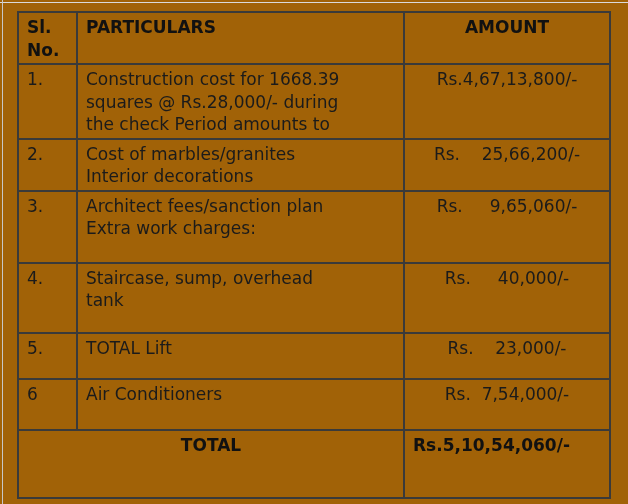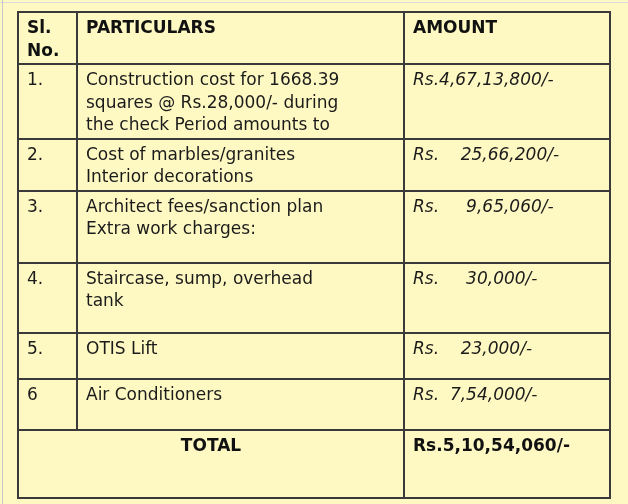--- a/index.html
+++ b/index.html
@@ -7,7 +7,7 @@
     position: relative;
     width: 628px;
     height: 504px;
-    background: #fef9c3;
+    background: #a16207;
     overflow: hidden;
     font-family: "DejaVu Sans", "Liberation Sans", sans-serif;
     color: #1b1b1b;

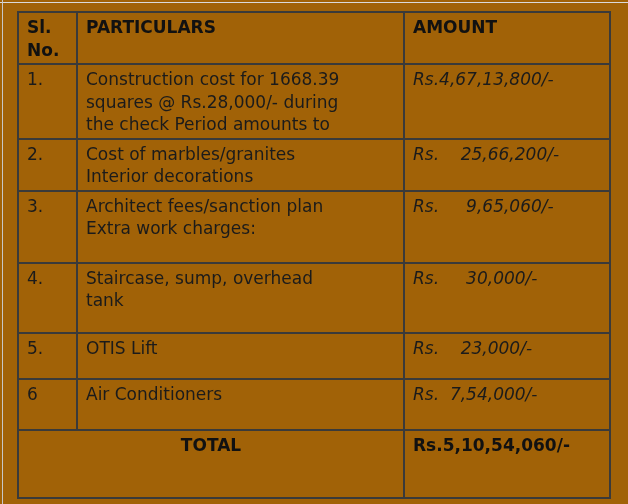--- a/index.html
+++ b/index.html
@@ -53,7 +53,7 @@
   th { font-weight: bold; color: #111; }
   .sl-head   { text-align: left; white-space: pre-line; vertical-align: top; }
   .part-head { text-align: left; vertical-align: bottom; padding-bottom: 3px; }
-  .amt-head  { text-align: left; vertical-align: top; }
+  .amt-head  { text-align: center; vertical-align: top; }
 
   .sl-cell   { text-align: left; }
   .part-cell { white-space: pre-line; }

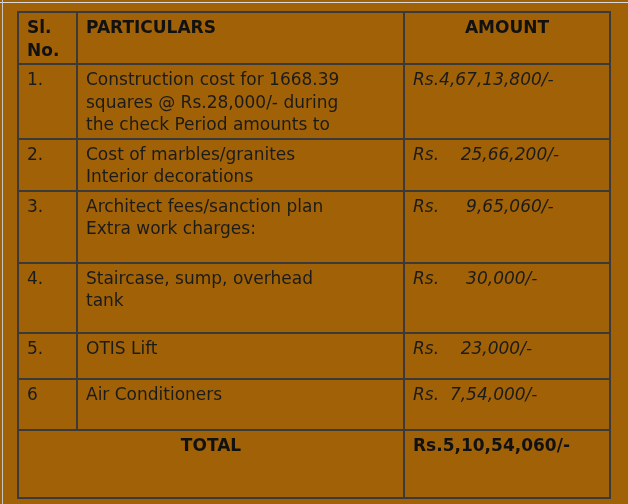--- a/index.html
+++ b/index.html
@@ -57,7 +57,7 @@
 
   .sl-cell   { text-align: left; }
   .part-cell { white-space: pre-line; }
-  .amt-cell  { text-align: left; white-space: pre; padding-right: 9px; font-style: italic; }
+  .amt-cell  { text-align: center; white-space: pre; padding-right: 9px; }
 
   .total-label-cell {
     text-align: center;

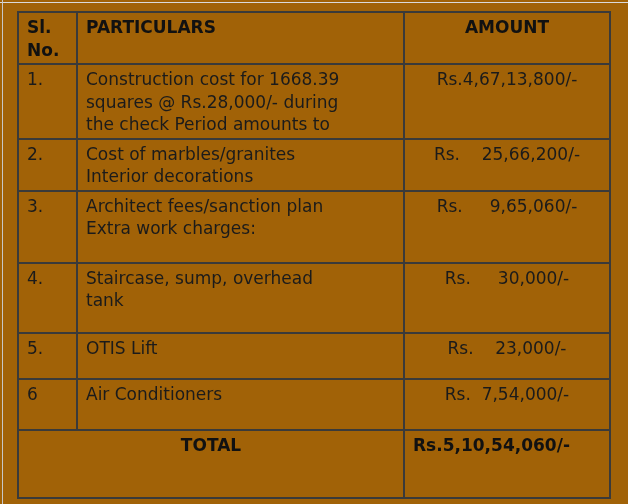--- a/index.html
+++ b/index.html
@@ -124,7 +124,7 @@
       <td class="sl-cell">4.</td>
       <td class="part-cell">Staircase, sump, overhead
 tank</td>
-      <td class="amt-cell">Rs.     30,000/-</td>
+      <td class="amt-cell">Rs.     40,000/-</td>
     </tr>
 
     <tr class="r-5">

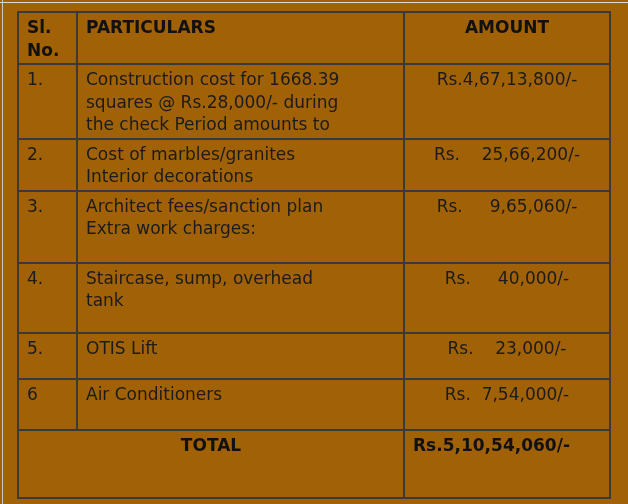--- a/index.html
+++ b/index.html
@@ -129,7 +129,7 @@
 
     <tr class="r-5">
       <td class="sl-cell">5.</td>
-      <td class="part-cell">OTIS Lift</td>
+      <td class="part-cell">TOTAL Lift</td>
       <td class="amt-cell">Rs.    23,000/-</td>
     </tr>
 

